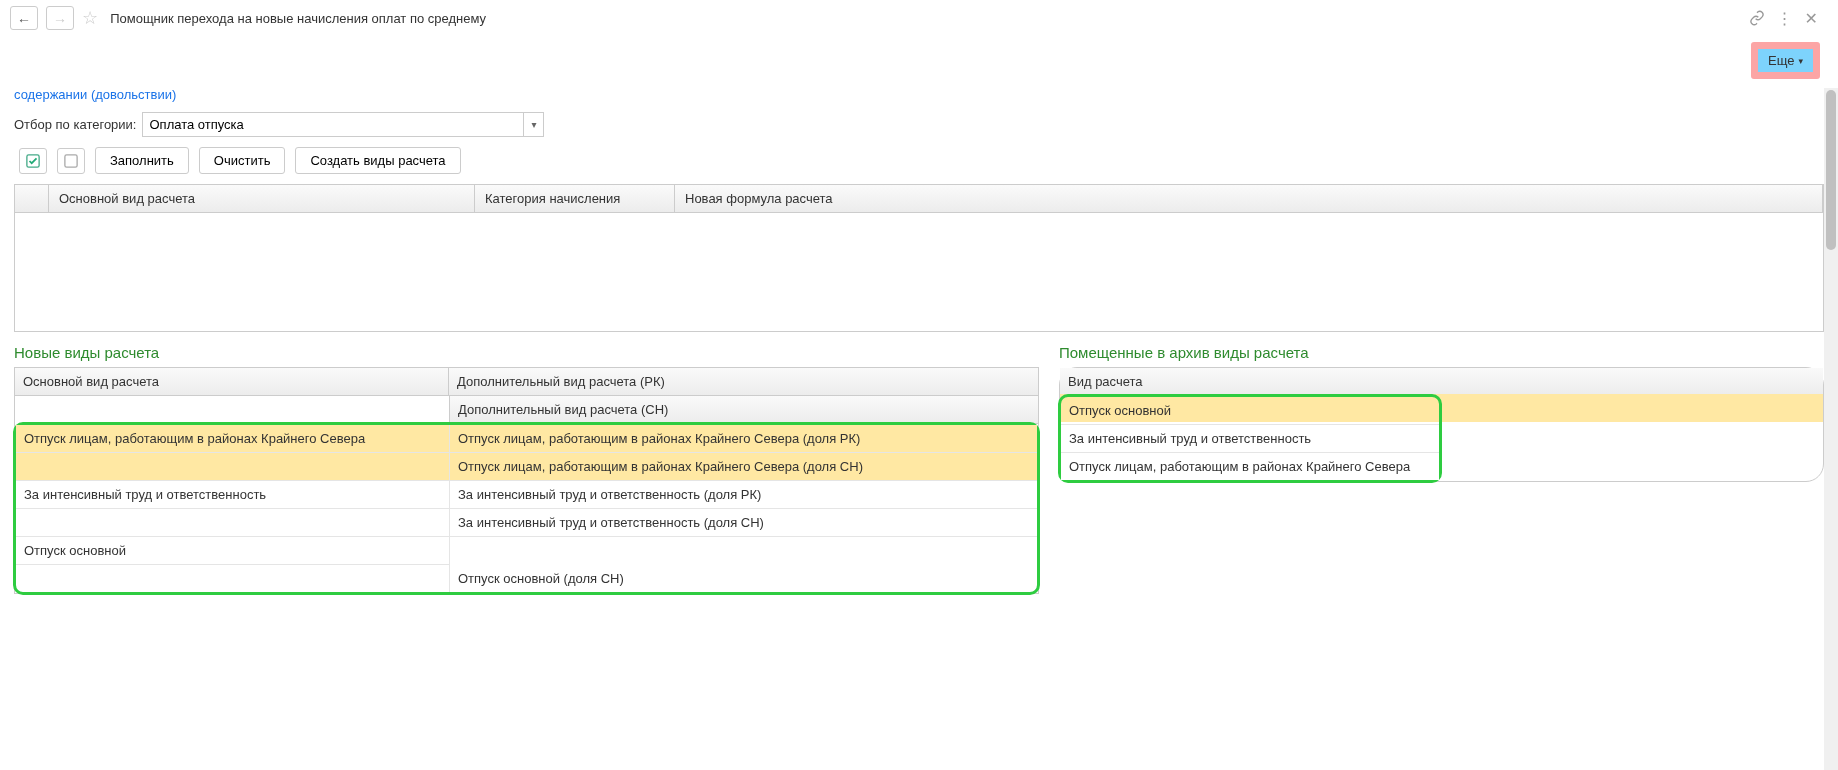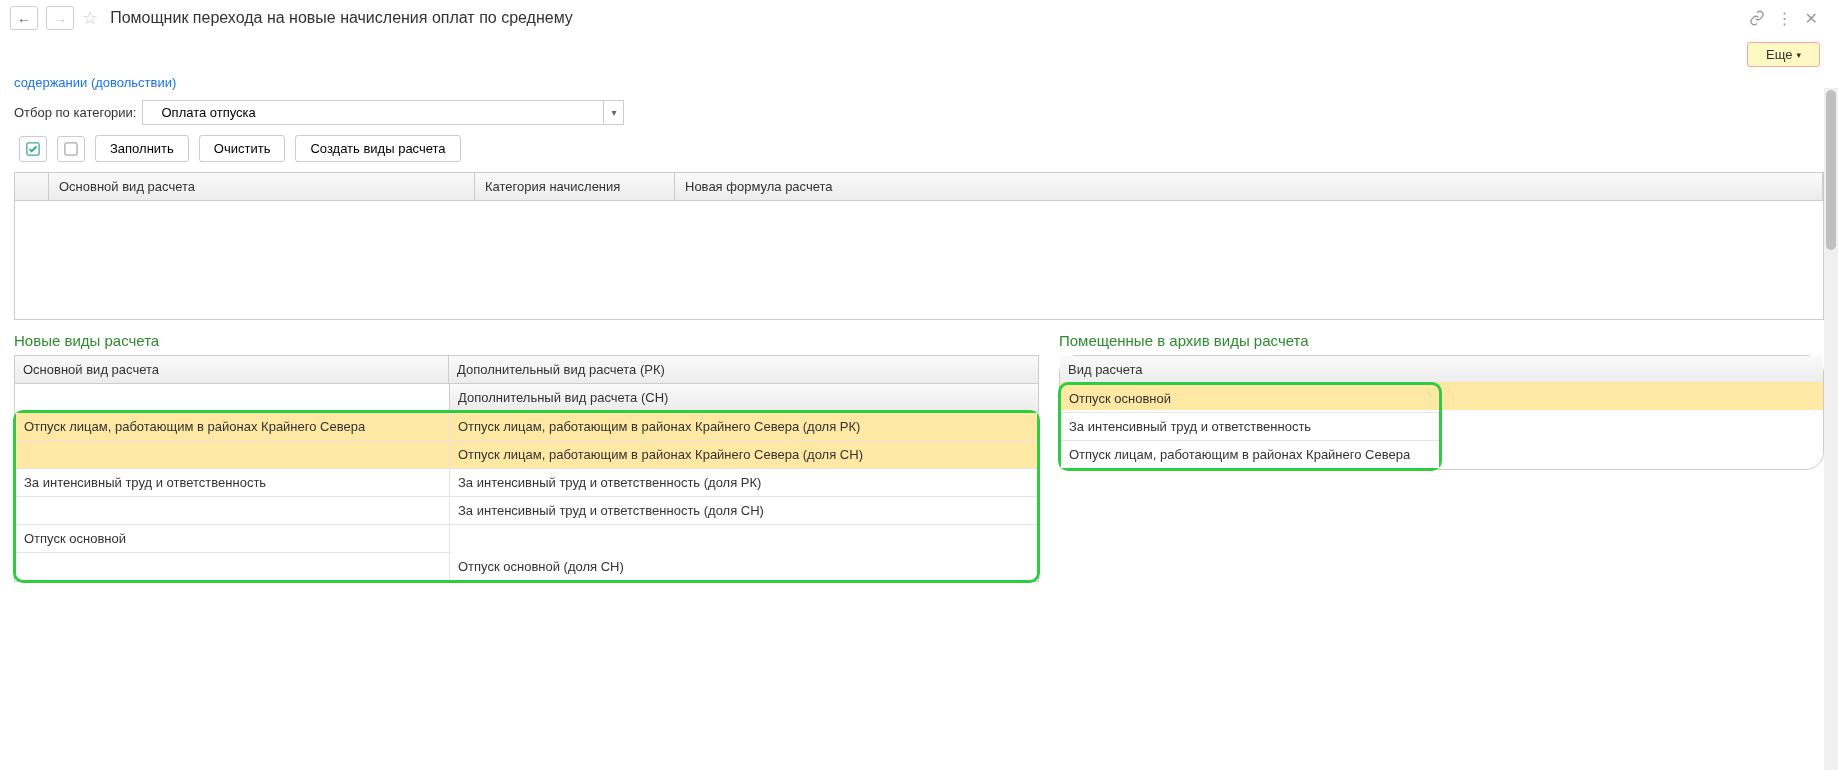--- a/index.html
+++ b/index.html
@@ -8,7 +8,7 @@
 .nav-btn { width: 28px; height: 24px; border: 1px solid #ccc; background: #fff; border-radius: 3px; display: flex; align-items: center; justify-content: center; cursor: pointer; font-size: 14px; color: #555; }
 .nav-btn.disabled { color: #ccc; }
 .star { color: #ccc; font-size: 18px; cursor: pointer; }
-.page-title { font-size: 16px; color: #333; margin-left: 4px; }
+.page-title { font-size: 13px; color: #333; margin-left: 4px; }
 .title-right { margin-left: auto; display: flex; gap: 12px; align-items: center; padding-right: 10px; }
 .title-icon { color: #999; cursor: pointer; font-size: 16px; }
 .more-row { display: flex; justify-content: flex-end; padding: 6px 18px 0 0; }

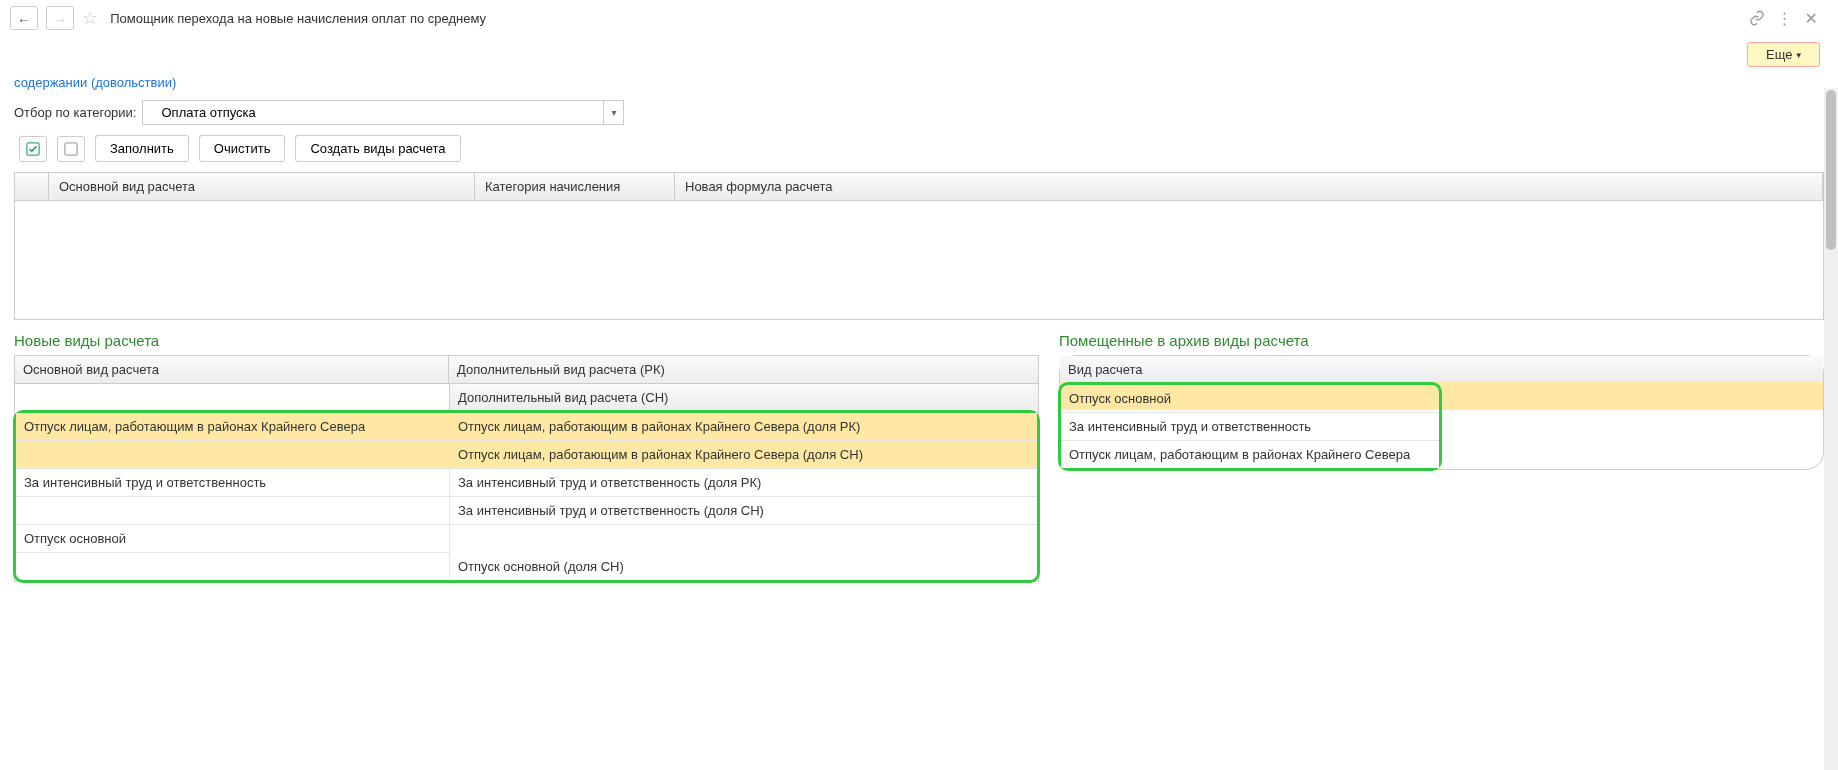--- a/index.html
+++ b/index.html
@@ -12,7 +12,7 @@
 .title-right { margin-left: auto; display: flex; gap: 12px; align-items: center; padding-right: 10px; }
 .title-icon { color: #999; cursor: pointer; font-size: 16px; }
 .more-row { display: flex; justify-content: flex-end; padding: 6px 18px 0 0; }
-.more-btn { border: 1px solid #fca5a5; background: #fef9c3; padding: 4px 18px; border-radius: 3px; cursor: pointer; font-size: 13px; display: flex; align-items: center; gap: 4px; }
+.more-btn { border: 7px solid #fca5a5; background: #7dd3fc; padding: 4px 10px; border-radius: 3px; cursor: pointer; font-size: 13px; display: flex; align-items: center; gap: 4px; }
 .link-row { padding: 8px 14px 0; }
 .link-row a { color: #1a73e8; text-decoration: none; }
 .filter-row { display: flex; align-items: center; gap: 6px; padding: 10px 14px; }

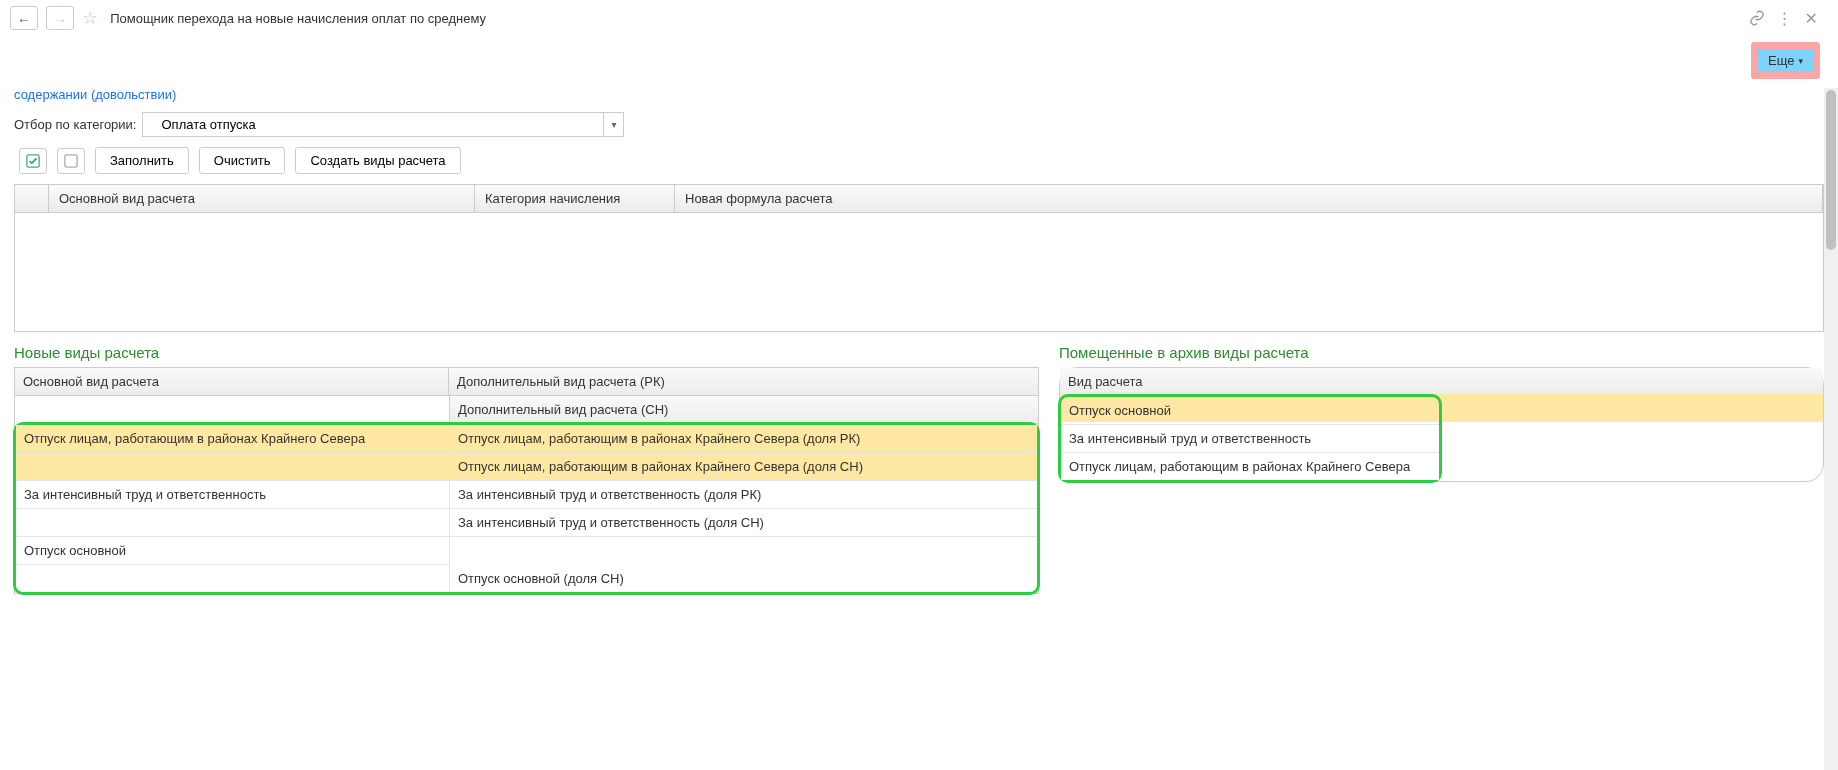--- a/index.html
+++ b/index.html
@@ -18,7 +18,7 @@
 .filter-row { display: flex; align-items: center; gap: 6px; padding: 10px 14px; }
 .filter-row label { color: #333; }
 .select-wrap { display: flex; border: 1px solid #ccc; }
-.select-wrap input { border: none; padding: 4px 18px; width: 460px; font-size: 13px; outline: none; }
+.select-wrap input { border: none; padding: 4px 6px; width: 380px; font-size: 13px; outline: none; }
 .select-wrap .dd { border-left: 1px solid #ccc; width: 20px; display: flex; align-items: center; justify-content: center; cursor: pointer; color: #666; font-size: 10px; }
 .toolbar { display: flex; gap: 10px; padding: 0 19px 10px; align-items: center; }
 .icon-btn { width: 28px; height: 26px; border: 1px solid #ccc; background: #fff; border-radius: 3px; display: flex; align-items: center; justify-content: center; cursor: pointer; }

